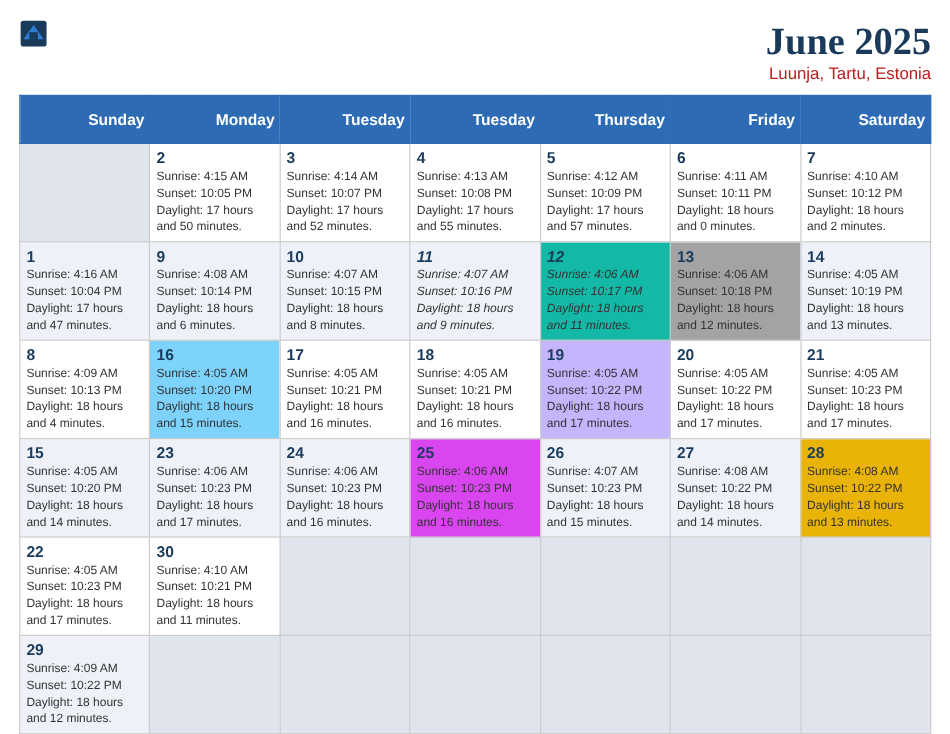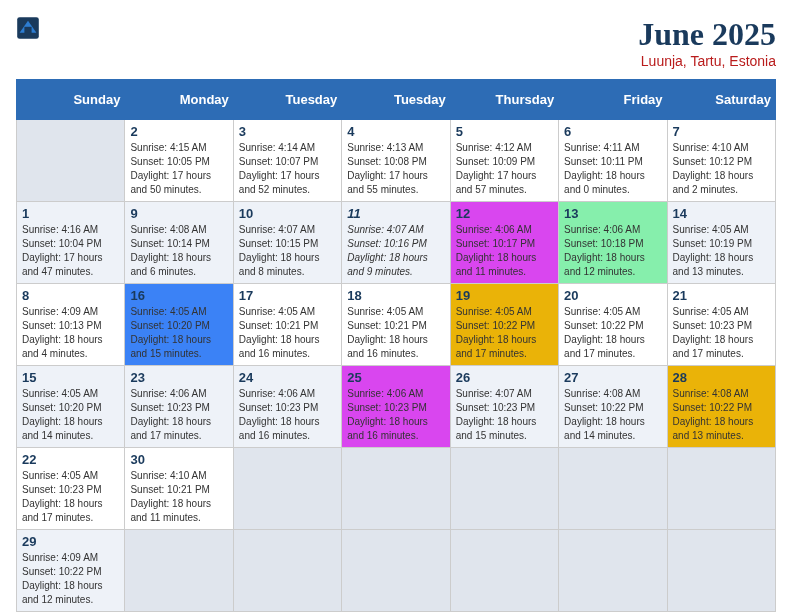--- a/index.html
+++ b/index.html
@@ -173,7 +173,7 @@
 Sunset: 10:16 PM
 Daylight: 18 hours and 9 minutes.</div>
         </td>
-        <td style="background: #d946ef;">
+        <td style="background: #14b8a6; font-style: italic;">
           <span class="day-number">12</span>
           <div class="day-info" style="white-space: pre-line;">Sunrise: 4:06 AM
 Sunset: 10:17 PM

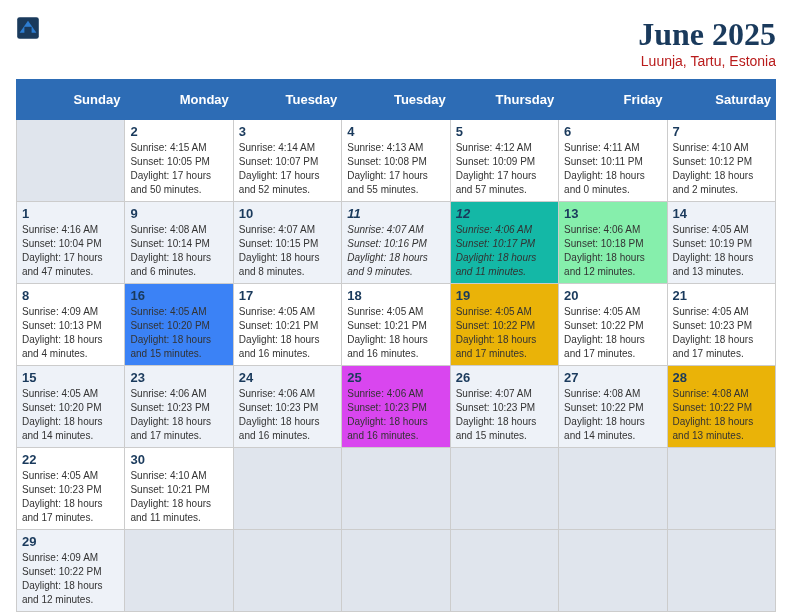--- a/index.html
+++ b/index.html
@@ -179,7 +179,7 @@
 Sunset: 10:17 PM
 Daylight: 18 hours and 11 minutes.</div>
         </td>
-        <td style="background: #86efac;">
+        <td style="background: #a3a3a3;">
           <span class="day-number">13</span>
           <div class="day-info" style="white-space: pre-line;">Sunrise: 4:06 AM
 Sunset: 10:18 PM

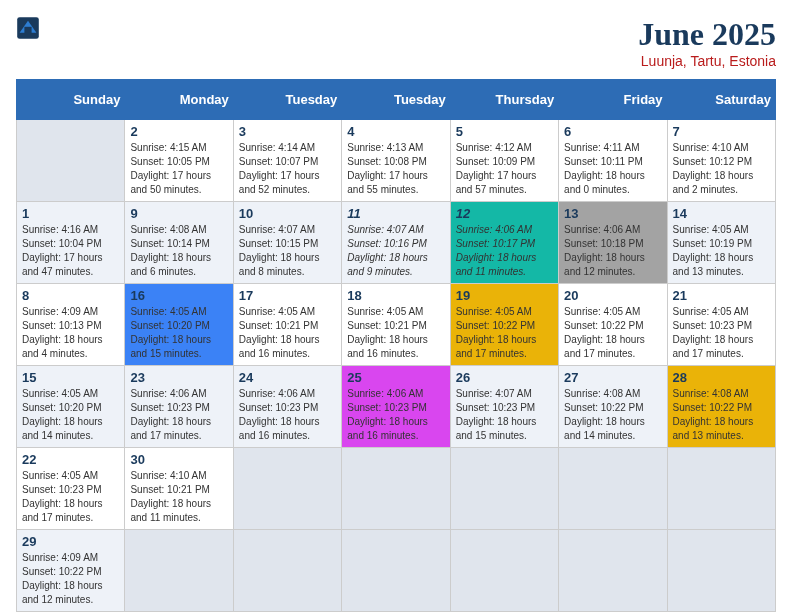--- a/index.html
+++ b/index.html
@@ -199,7 +199,7 @@
 Sunset: 10:13 PM
 Daylight: 18 hours and 4 minutes.</div>
         </td>
-        <td style="background: #3b82f6;">
+        <td style="background: #7dd3fc;">
           <span class="day-number">16</span>
           <div class="day-info" style="white-space: pre-line;">Sunrise: 4:05 AM
 Sunset: 10:20 PM

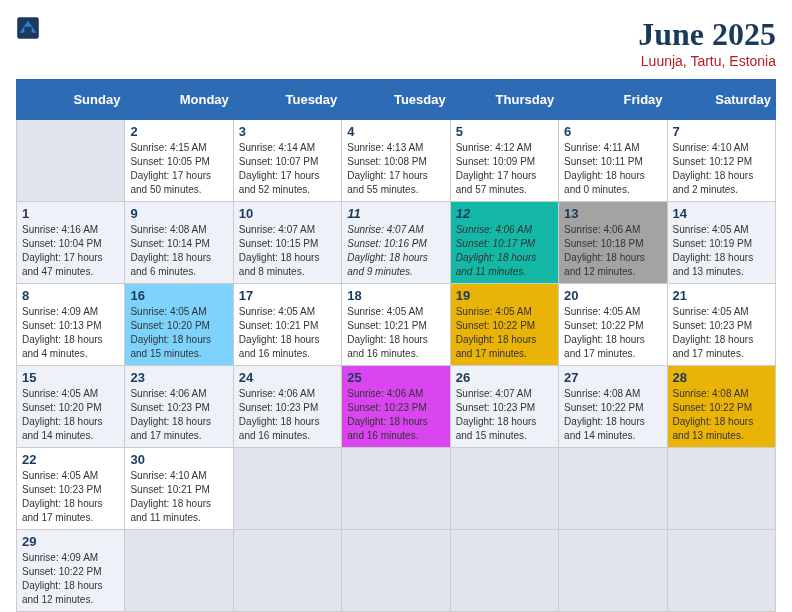--- a/index.html
+++ b/index.html
@@ -217,7 +217,7 @@
 Sunset: 10:21 PM
 Daylight: 18 hours and 16 minutes.</div>
         </td>
-        <td style="background: #eab308;">
+        <td style="background: #c4b5fd;">
           <span class="day-number">19</span>
           <div class="day-info" style="white-space: pre-line;">Sunrise: 4:05 AM
 Sunset: 10:22 PM

